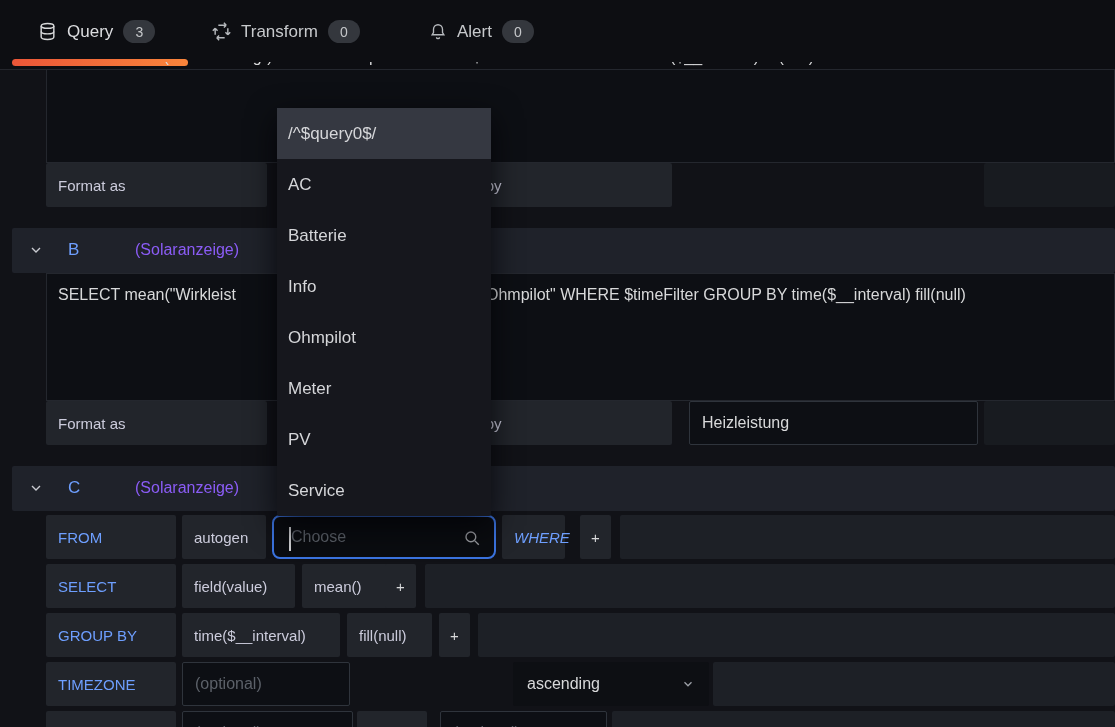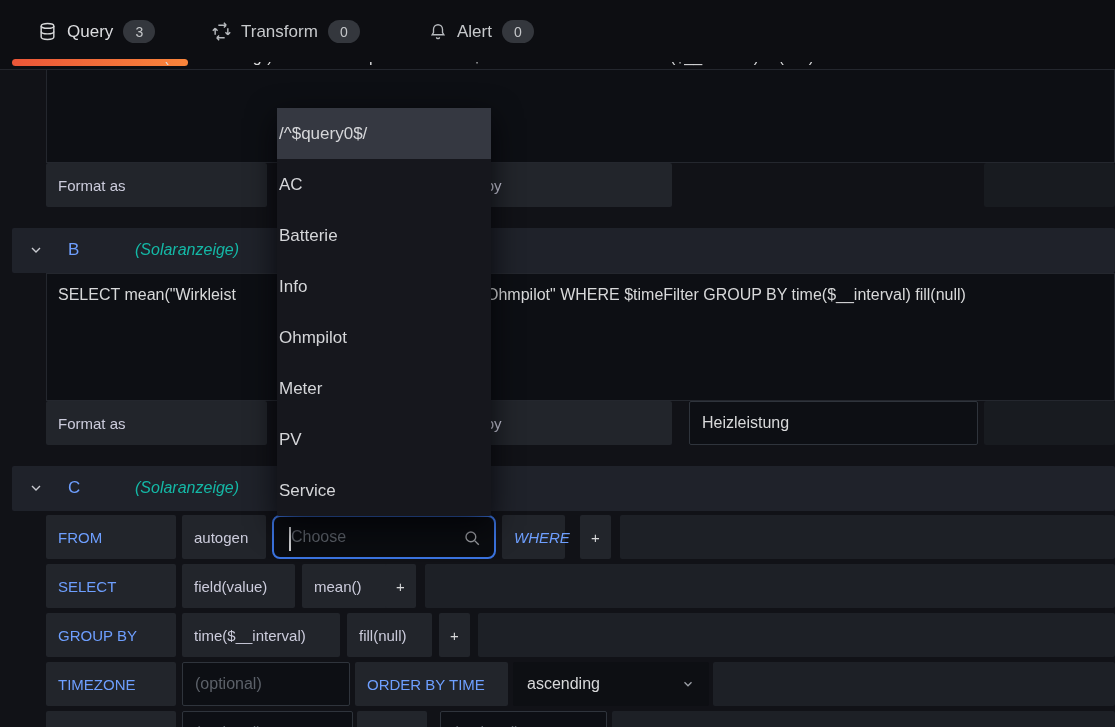--- a/index.html
+++ b/index.html
@@ -44,7 +44,7 @@
 
   
   .dropdown { position:absolute; left:277px; top:108px; width:214px; background:#16171d; border-radius:2px; box-shadow:0 10px 30px rgba(1,2,6,.75); z-index:50; }
-  .dd-item { height:51px; display:flex; align-items:center; padding:0 2px; font-size:17px; color:#d5d6d9; white-space:nowrap; cursor:pointer; }
+  .dd-item { height:51px; display:flex; align-items:center; padding:0 11px; font-size:17px; color:#d5d6d9; white-space:nowrap; cursor:pointer; }
   .dd-item.hl { background:#353841; }
 
   .sliver { position:absolute; left:46px; top:62px; width:1069px; height:7px; overflow:hidden; }

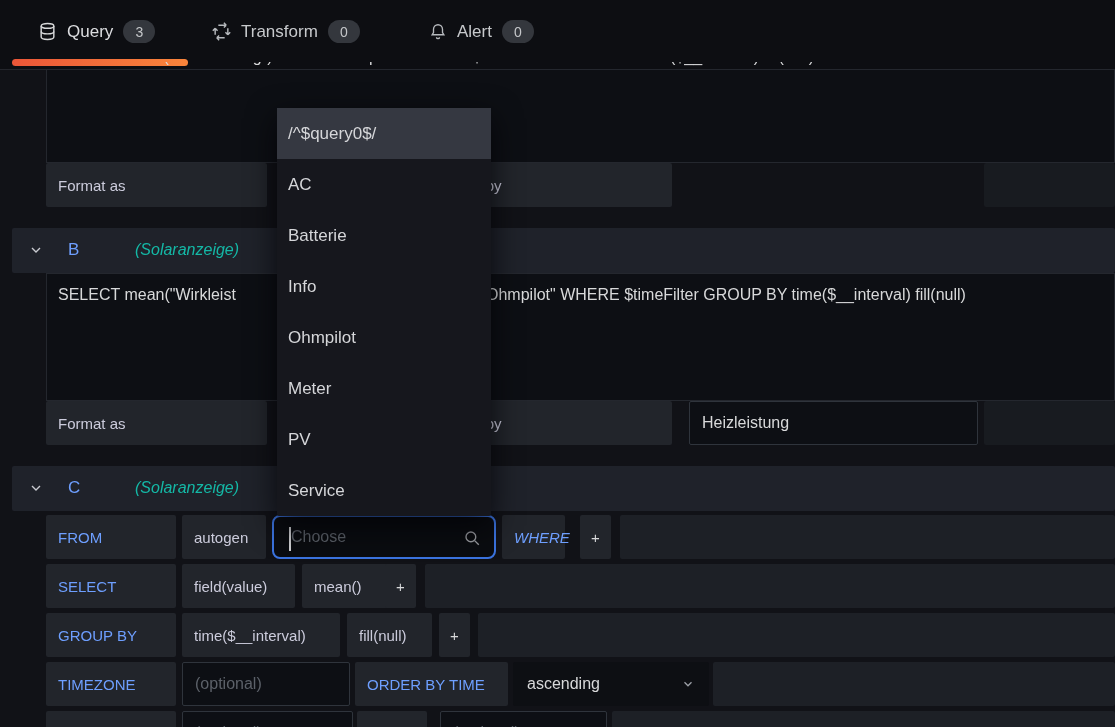--- a/index.html
+++ b/index.html
@@ -30,7 +30,7 @@
   .hdr { position:absolute; left:12px; width:1103px; height:45px; background:#1f222a; border-radius:2px; }
   .hdr .chev { position:absolute; left:16px; top:14px; color:#c9cbd1; }
   .hdr .refid { position:absolute; left:56px; top:12px; font-size:17px; font-weight:500; color:#6e9fff; }
-  .hdr .ds { position:absolute; left:123px; top:13px; font-size:16px; font-style:italic; color:#14b8a6; }
+  .hdr .ds { position:absolute; left:123px; top:13px; font-size:16px; color:#8b5cf6; }
 
   
   .choose { position:absolute; left:272px; top:515px; width:224px; height:44px; background:#0a0c10; border:2px solid #3b73df; border-radius:8px; display:flex; align-items:center; }

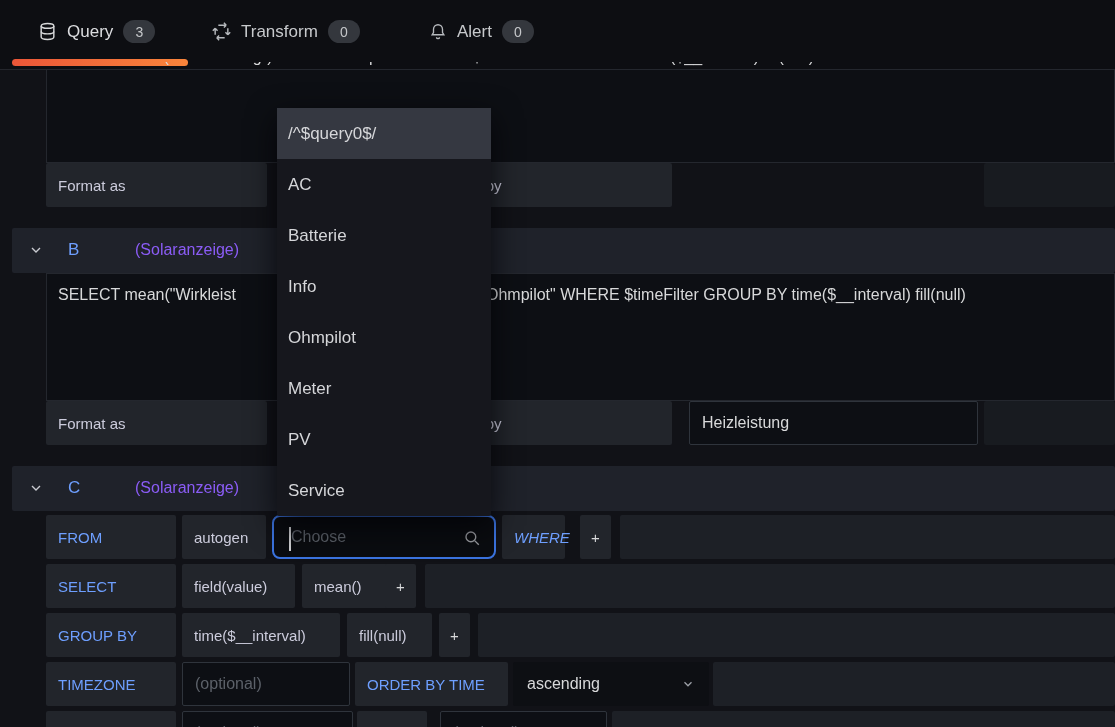--- a/index.html
+++ b/index.html
@@ -200,9 +200,6 @@
   <div class="inputbox" style="left:182px; top:662px; width:168px;">
     <input placeholder="(optional)" style="">
   </div>
-  <div class="box blue" style="left:355px; top:662px; width:153px;">
-    <span>ORDER BY TIME</span>
-  </div>
   <div class="select" style="left:513px; top:662px; width:196px;">
     <span>ascending</span>
     <span class="schev">

